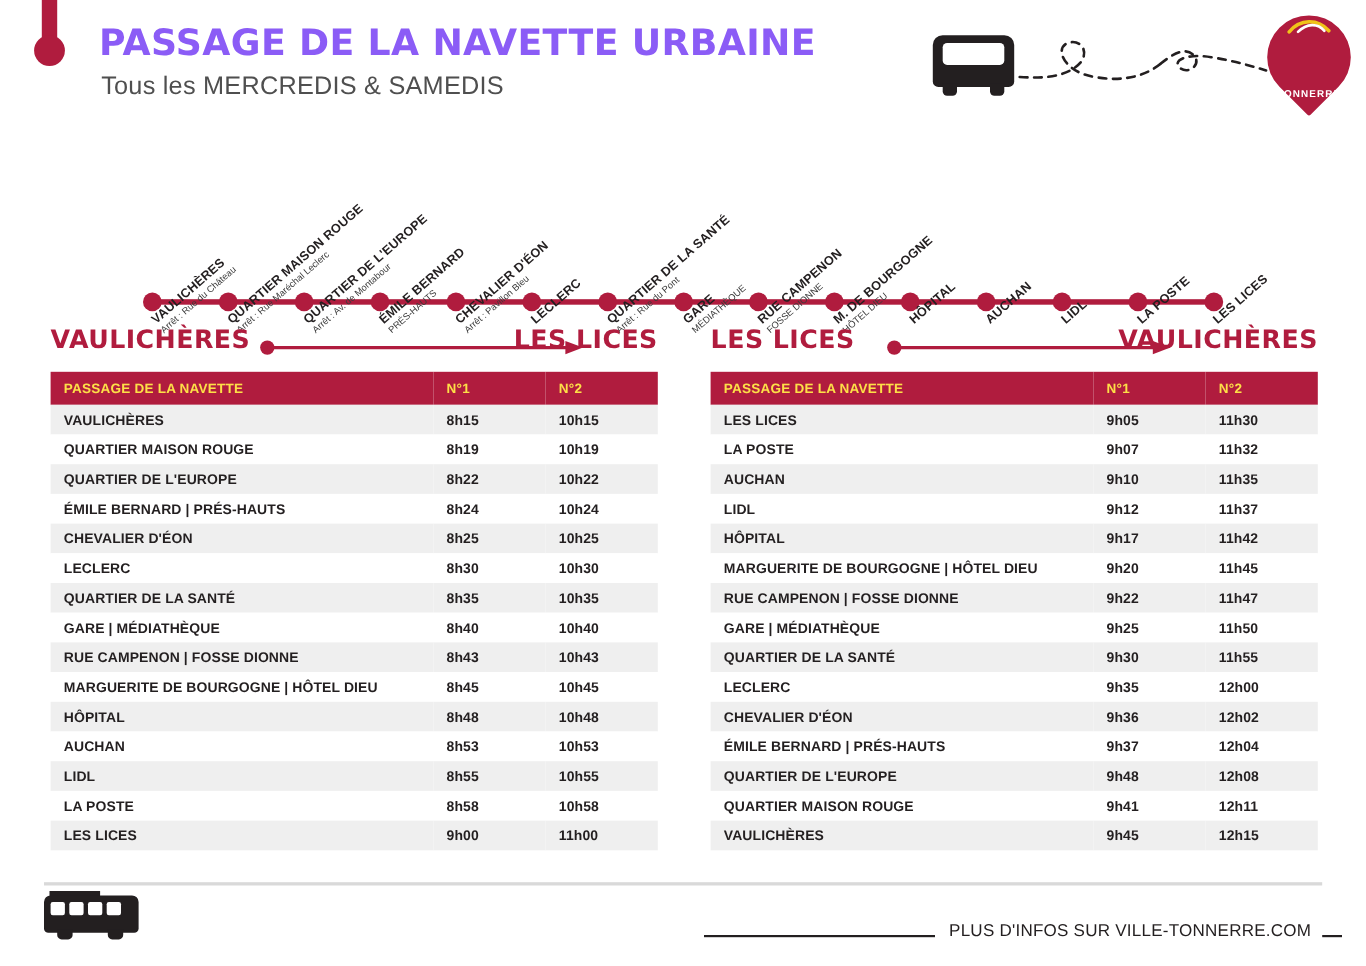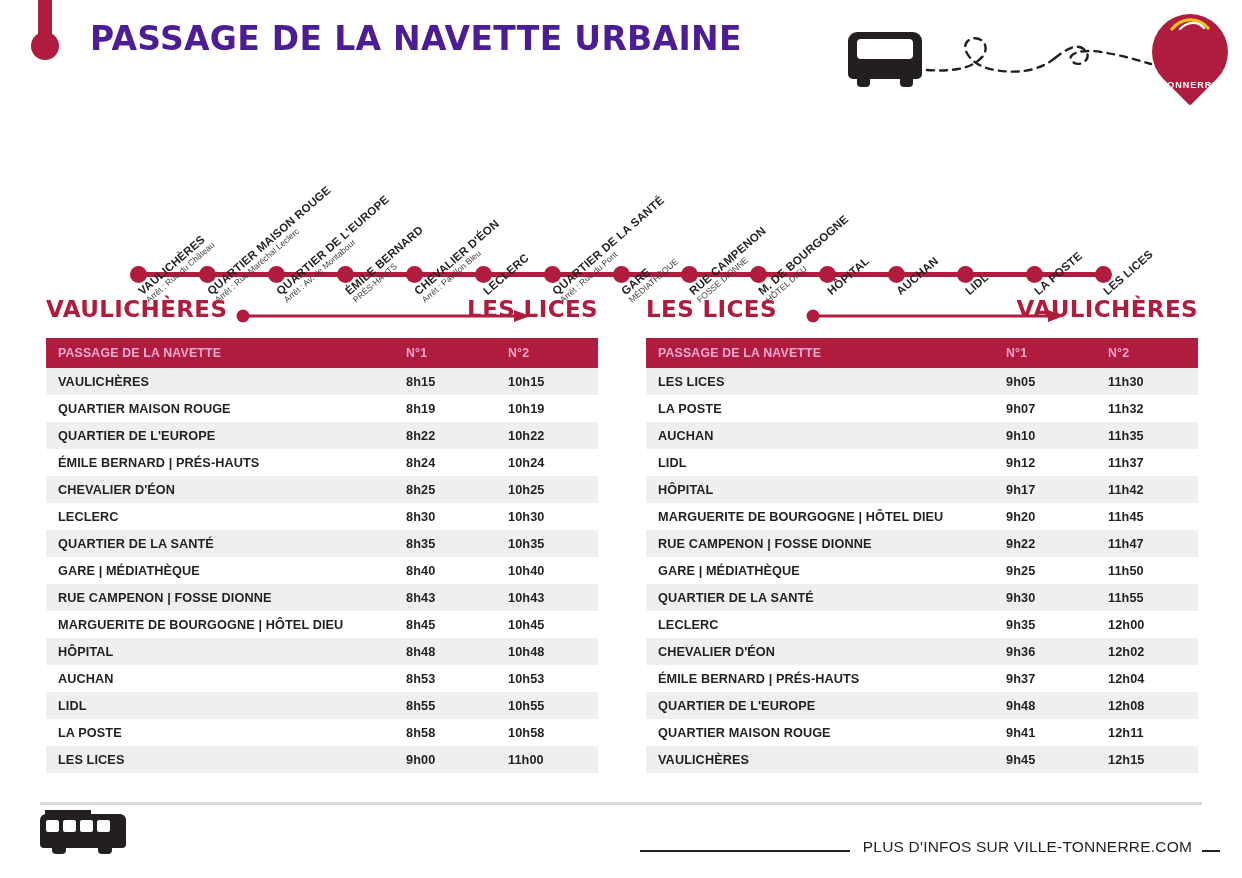--- a/index.html
+++ b/index.html
@@ -43,7 +43,7 @@
     font-size: 33px;
     font-weight: bold;
     letter-spacing: 0.3px;
-    color: #4c1d95;
+    color: #8b5cf6;
     margin: 0;
     line-height: 1.05;
     font-family: "DejaVu Sans", sans-serif;

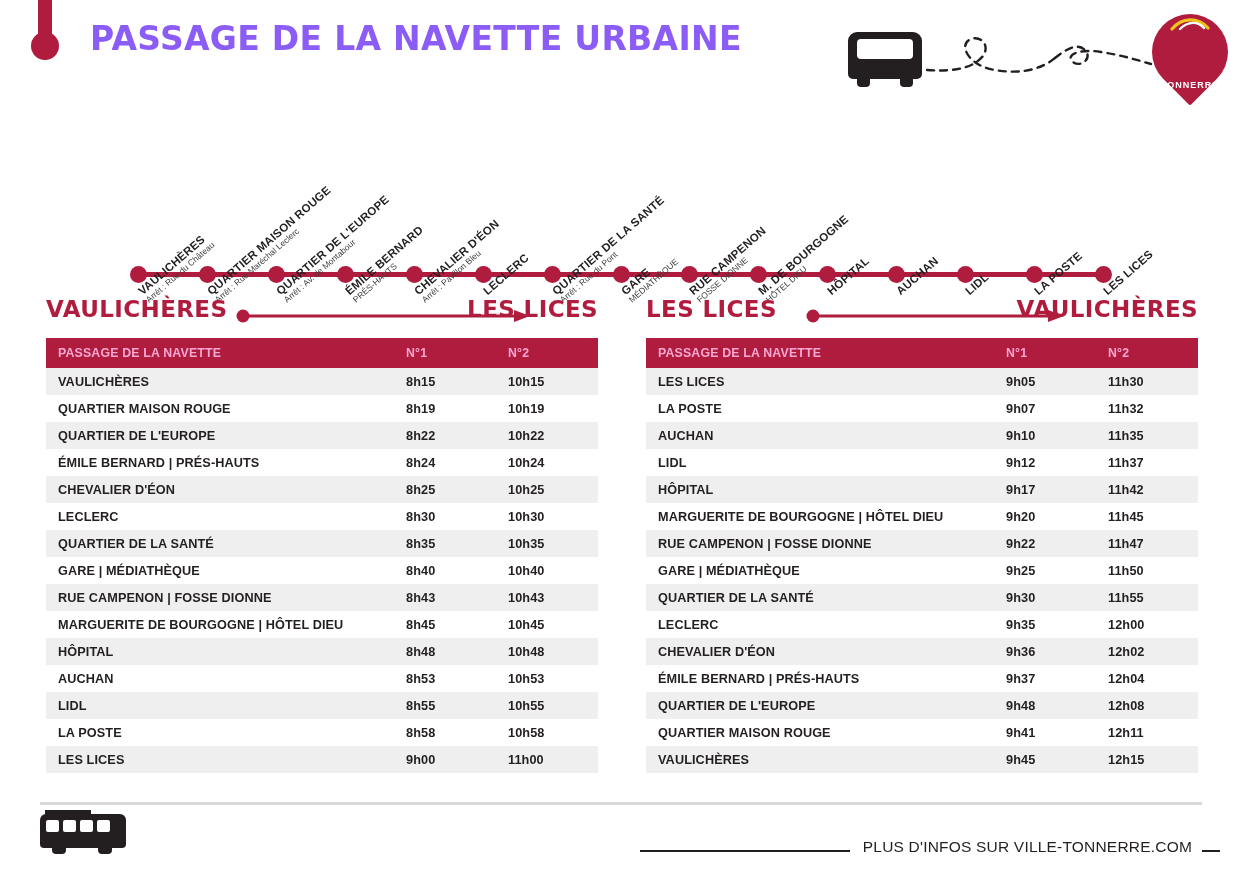--- a/index.html
+++ b/index.html
@@ -300,6 +300,7 @@
 
   <div class="title-block">
     <h1 class="main-title">PASSAGE DE LA NAVETTE URBAINE</h1>
+    <div class="sub-title">Tous les MERCREDIS &amp; SAMEDIS</div>
   </div>
 
   <div class="bus-glyph">

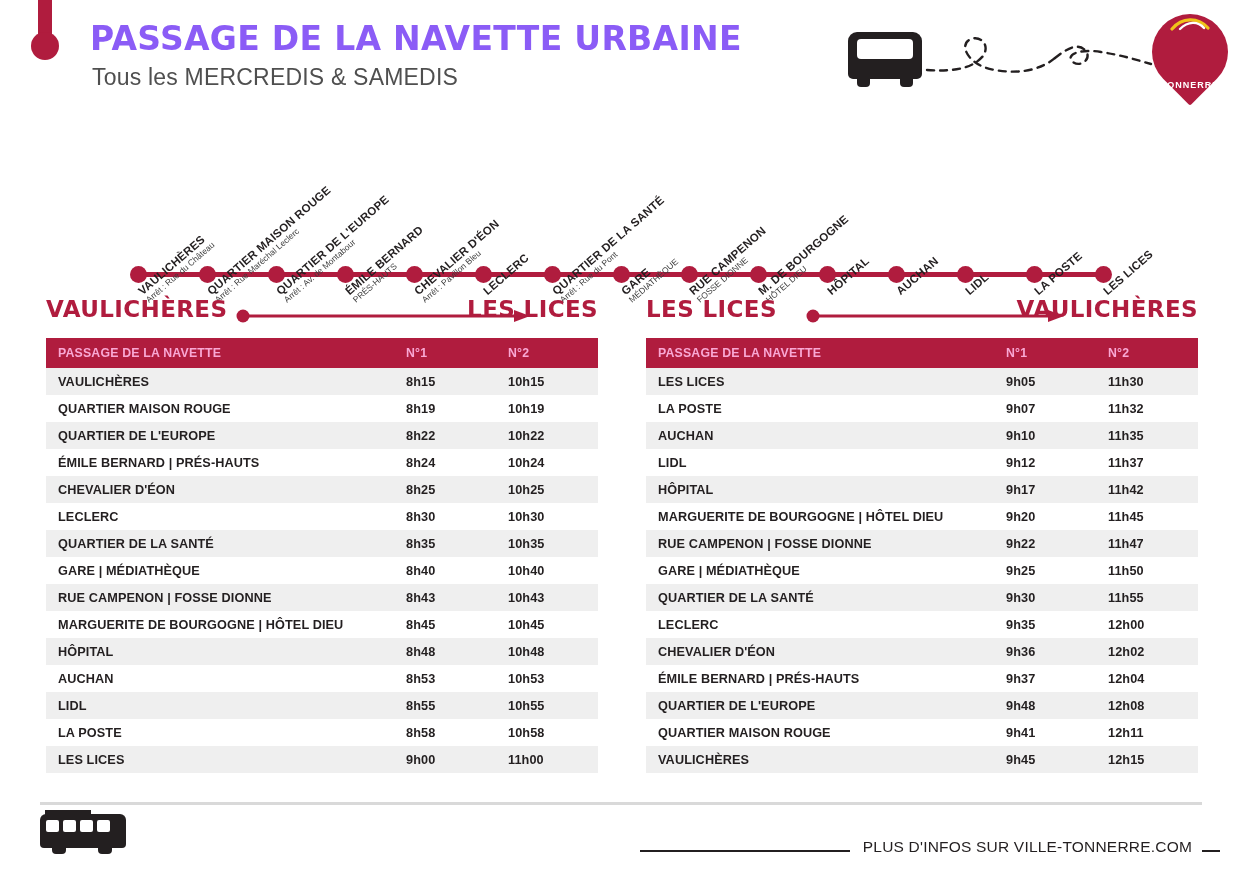--- a/index.html
+++ b/index.html
@@ -205,7 +205,7 @@
   }
   table.sched thead th {
     background: #b01c3e;
-    color: #f9a8d4;
+    color: #fde047;
     font-size: 12.3px;
     font-weight: bold;
     text-align: left;

